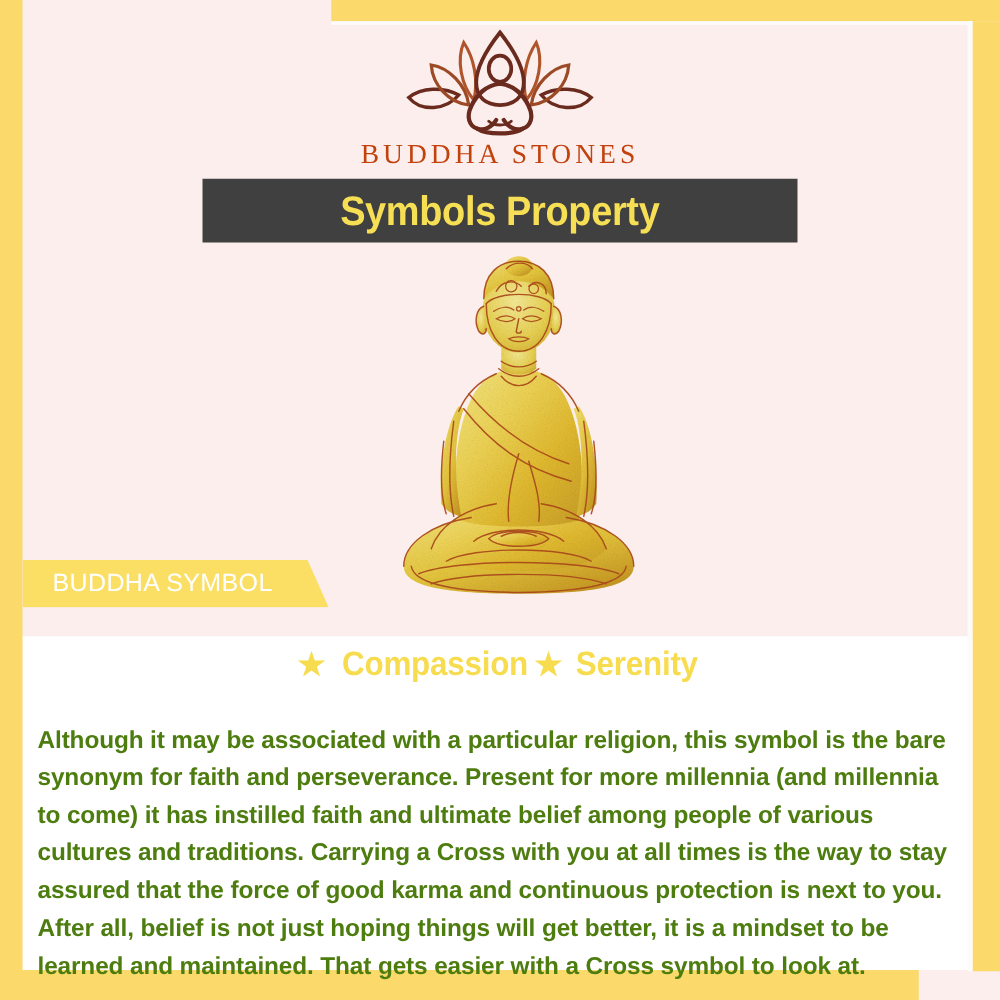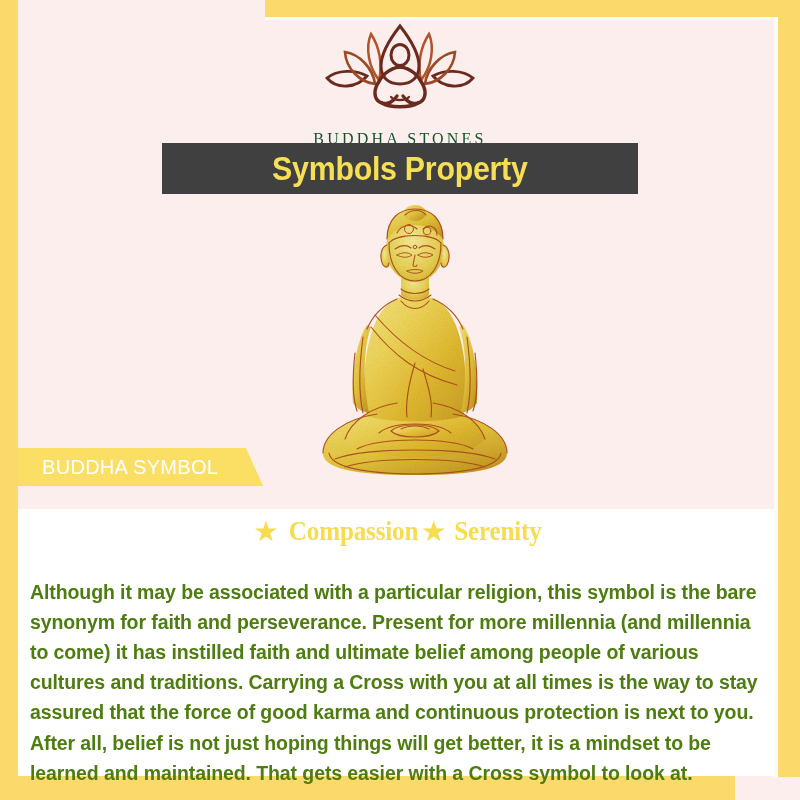--- a/index.html
+++ b/index.html
@@ -104,11 +104,11 @@
   }
   .logo-text {
     display: block;
-    margin-top: 20px;
+    margin-top: 0;
     font-family: "Liberation Serif", serif;
-    font-size: 16px;
+    font-size: 22px;
     letter-spacing: 3.2px;
-    color: #14532d;
+    color: #c2410c;
     font-weight: 400;
   }
 

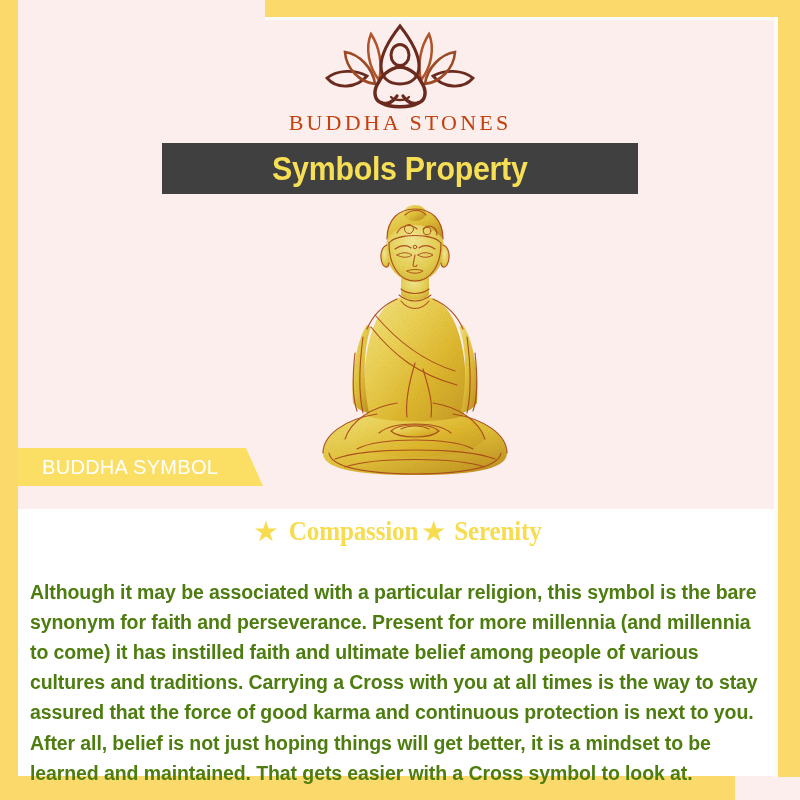--- a/index.html
+++ b/index.html
@@ -175,7 +175,7 @@
     left: 0;
     width: 800px;
     text-align: center;
-    font-family: Liberation Serif, serif;
+    font-family: Liberation Sans, sans-serif;
     font-size: 27px;
     font-weight: 700;
     color: #f7dc4f;

